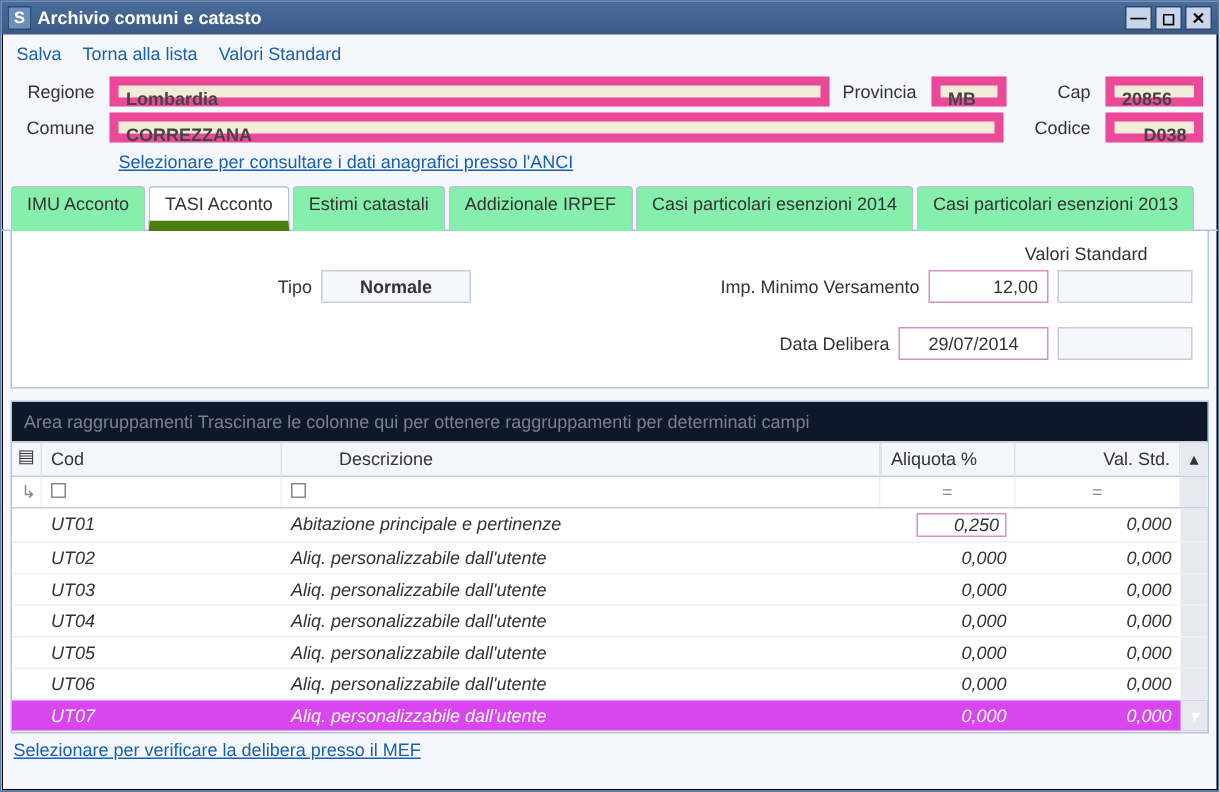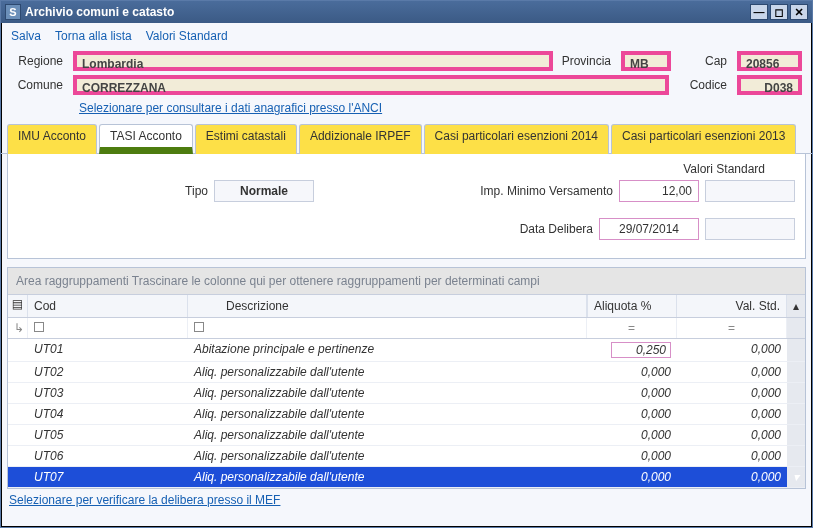--- a/index.html
+++ b/index.html
@@ -76,7 +76,7 @@
   .lbl.codice { width: 46px; }
   .input {
     background: #f2ecd8;
-    border: 4px solid #ec4899;
+    border: 6px solid #ec4899;
     padding: 2px 5px;
     height: 20px;
     font-size: 12px;

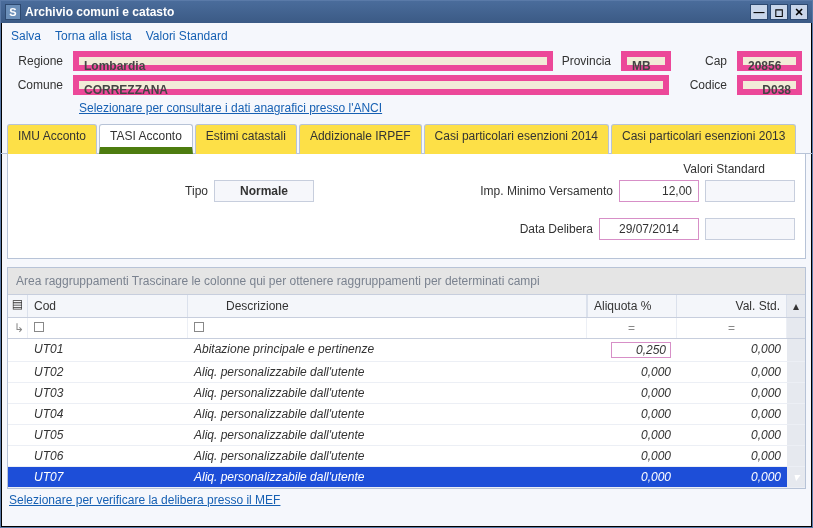--- a/index.html
+++ b/index.html
@@ -106,7 +106,7 @@
   .tab {
     border: 1px solid #b7c3d7;
     border-bottom: none;
-    background: #fde047;
+    background: #86efac;
     padding: 4px 10px;
     border-radius: 3px 3px 0 0;
     cursor: pointer;

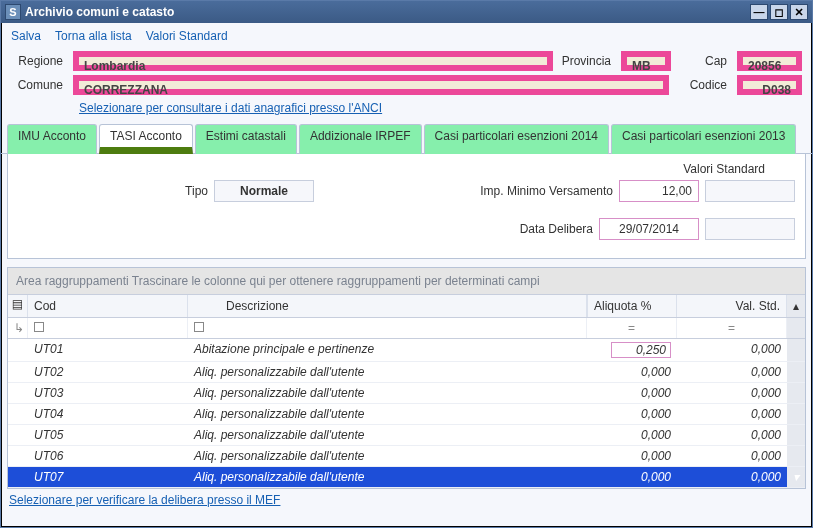--- a/index.html
+++ b/index.html
@@ -172,7 +172,7 @@
     flex-direction: column;
   }
   .group-bar {
-    background: #e5e5e5;
+    background: #0f172a;
     color: #7a828f;
     padding: 6px 8px;
     border-bottom: 1px solid #c7cedd;

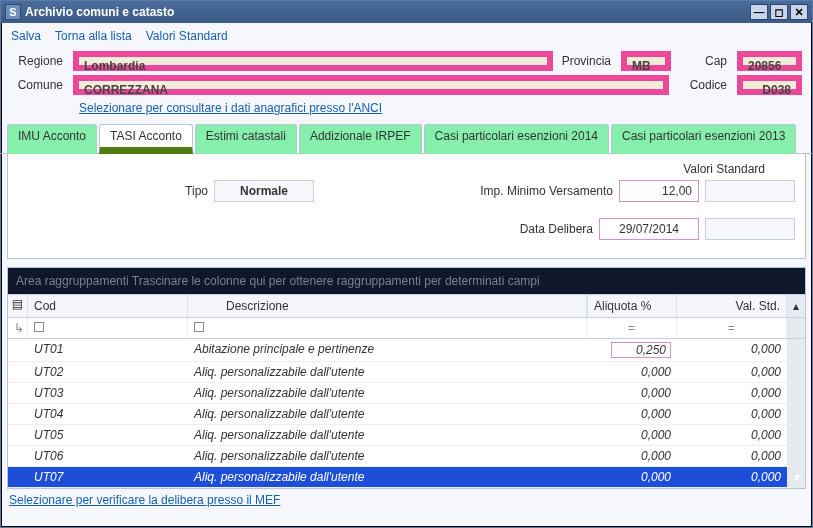--- a/index.html
+++ b/index.html
@@ -219,7 +219,7 @@
     border-bottom: 1px solid #eceff5;
     color: #333;
   }
-  .grow.selected { background: #1d4ed8; color: #fff; }
+  .grow.selected { background: #d946ef; color: #fff; }
   .gc { padding: 3px 6px; }
   .gc.icon { width: 20px; }
   .gc.cod  { width: 160px; }

